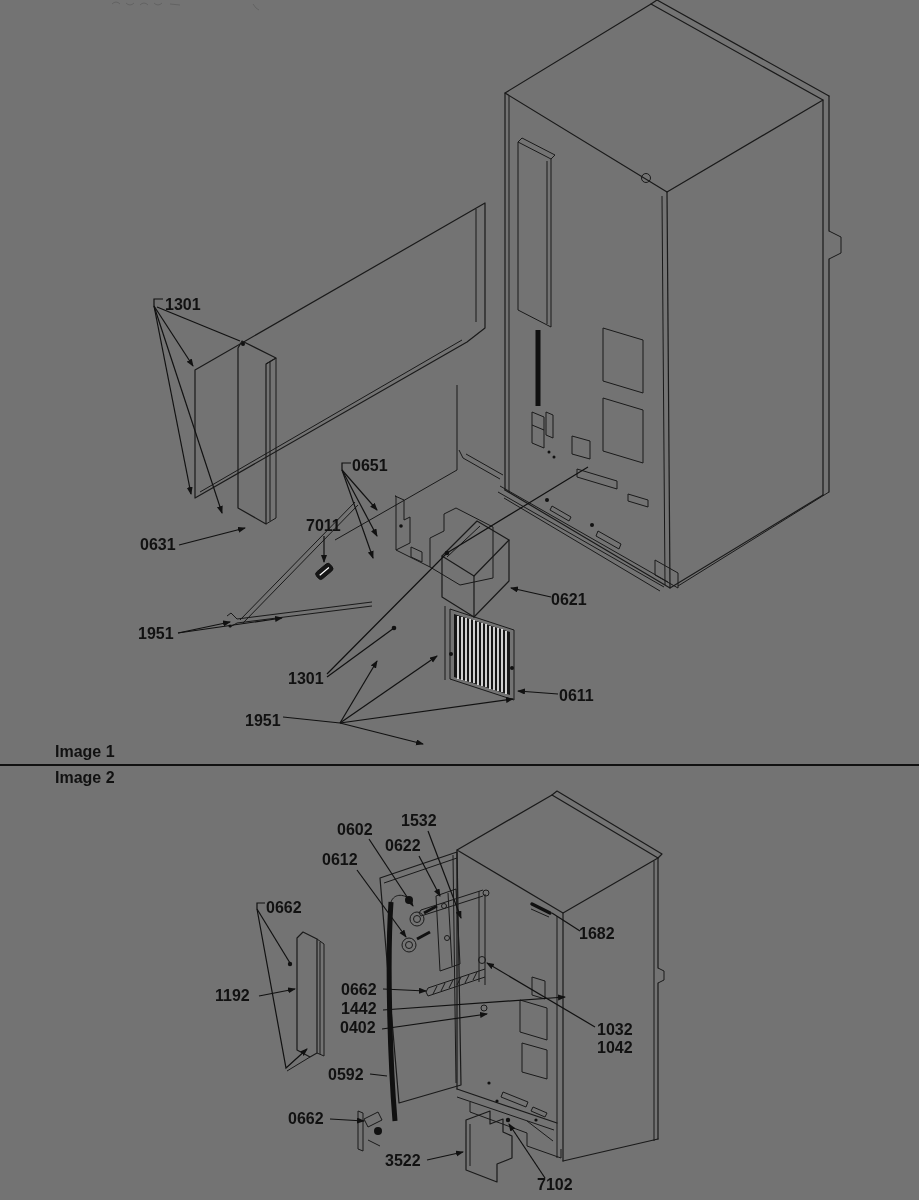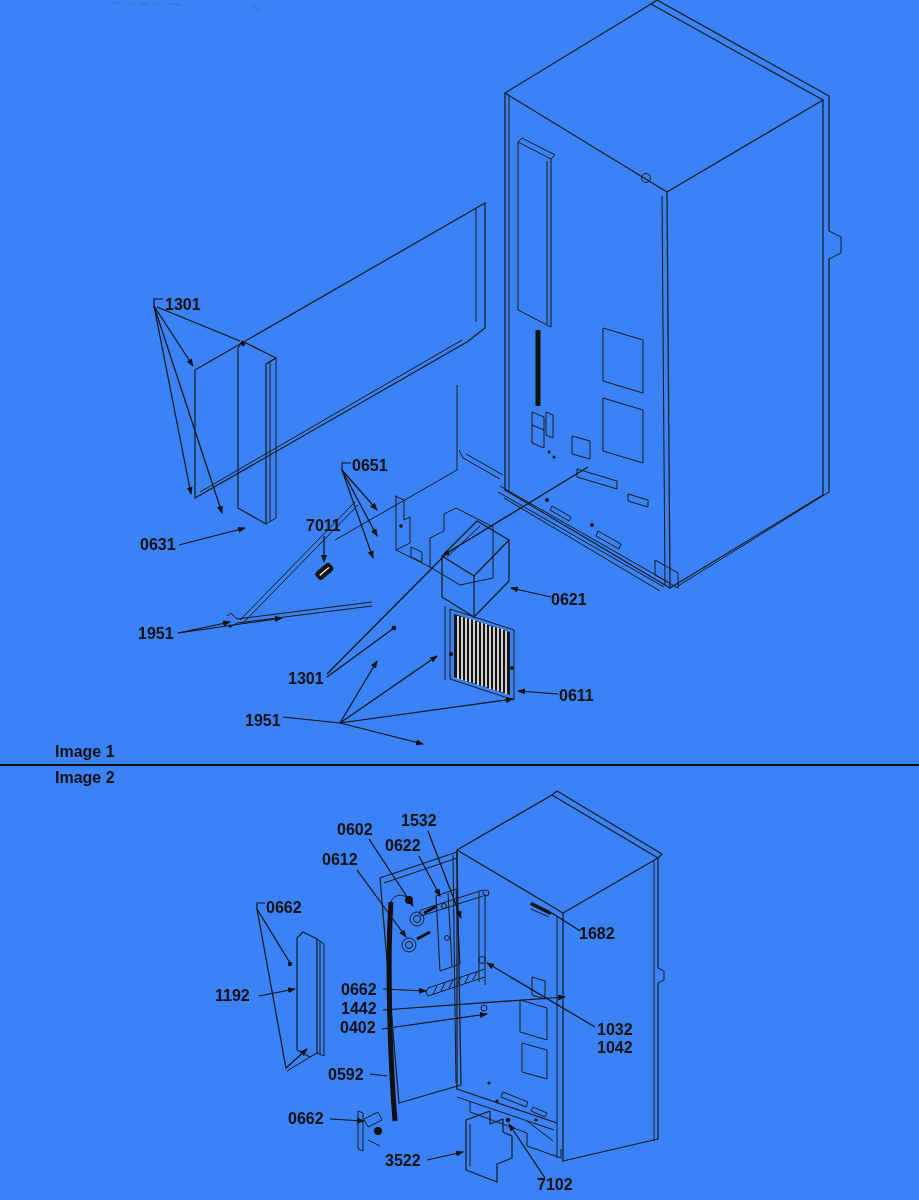--- a/index.html
+++ b/index.html
@@ -3,7 +3,7 @@
 <meta charset="utf-8">
 <style>
   html,body{margin:0;padding:0;background:#fff;}
-  .canvas{position:relative;width:919px;height:1200px;background:#3b82f6;overflow:hidden;}
+  .canvas{position:relative;width:919px;height:1200px;background:#737373;overflow:hidden;}
   svg{position:absolute;left:0;top:0;}
   svg *{vector-effect:non-scaling-stroke;}
   text{font-family:"Liberation Sans","DejaVu Sans",sans-serif;font-weight:bold;font-size:16px;fill:#111;}

